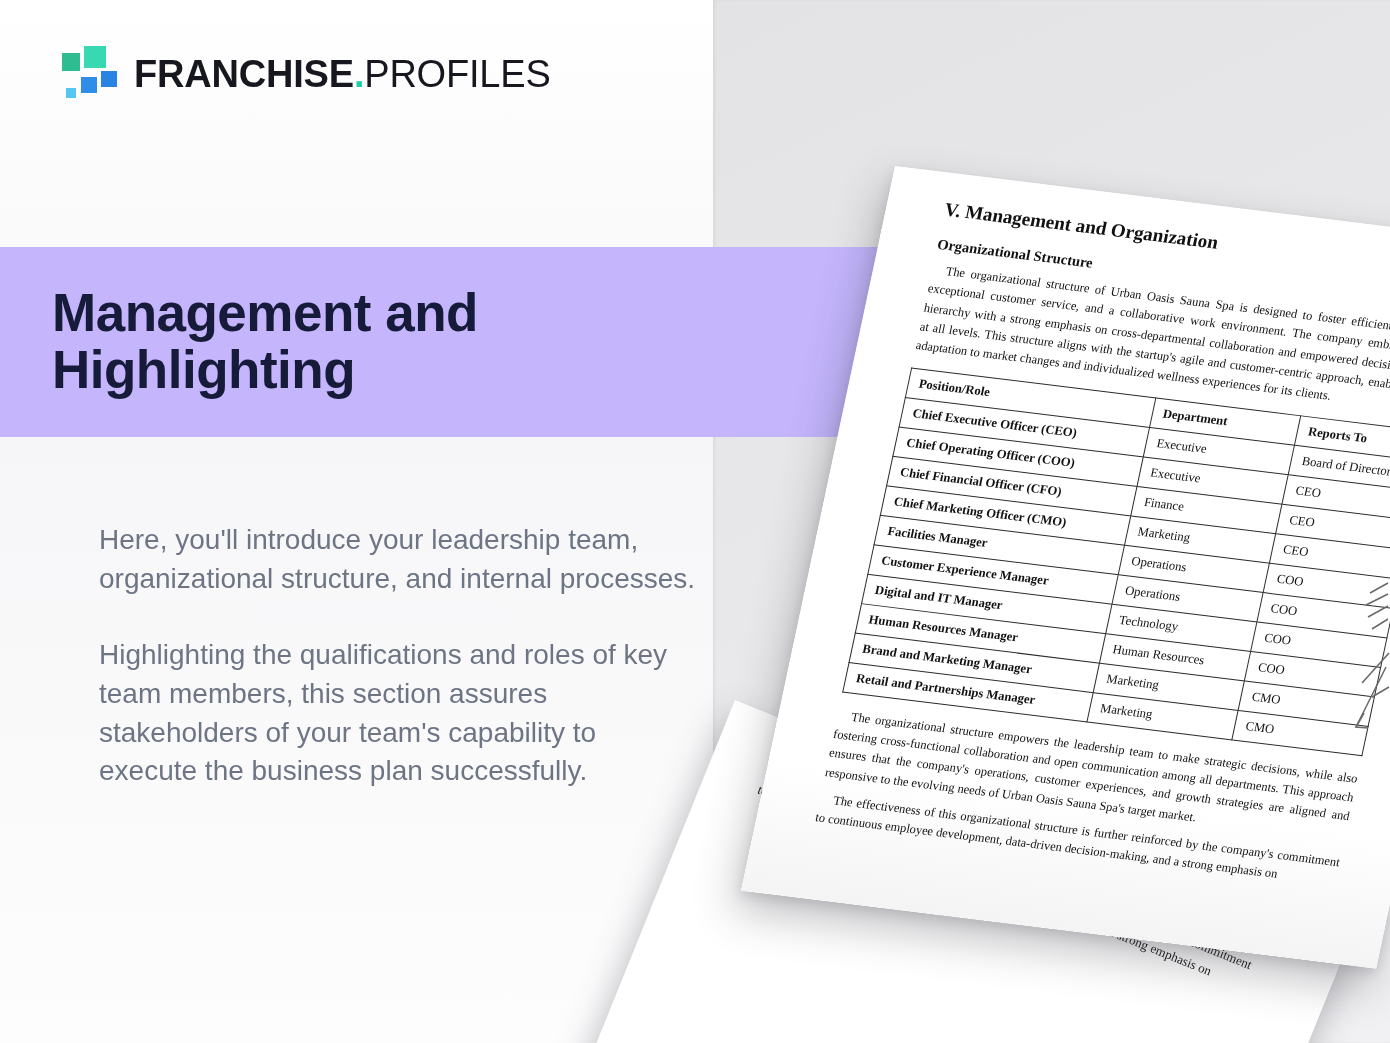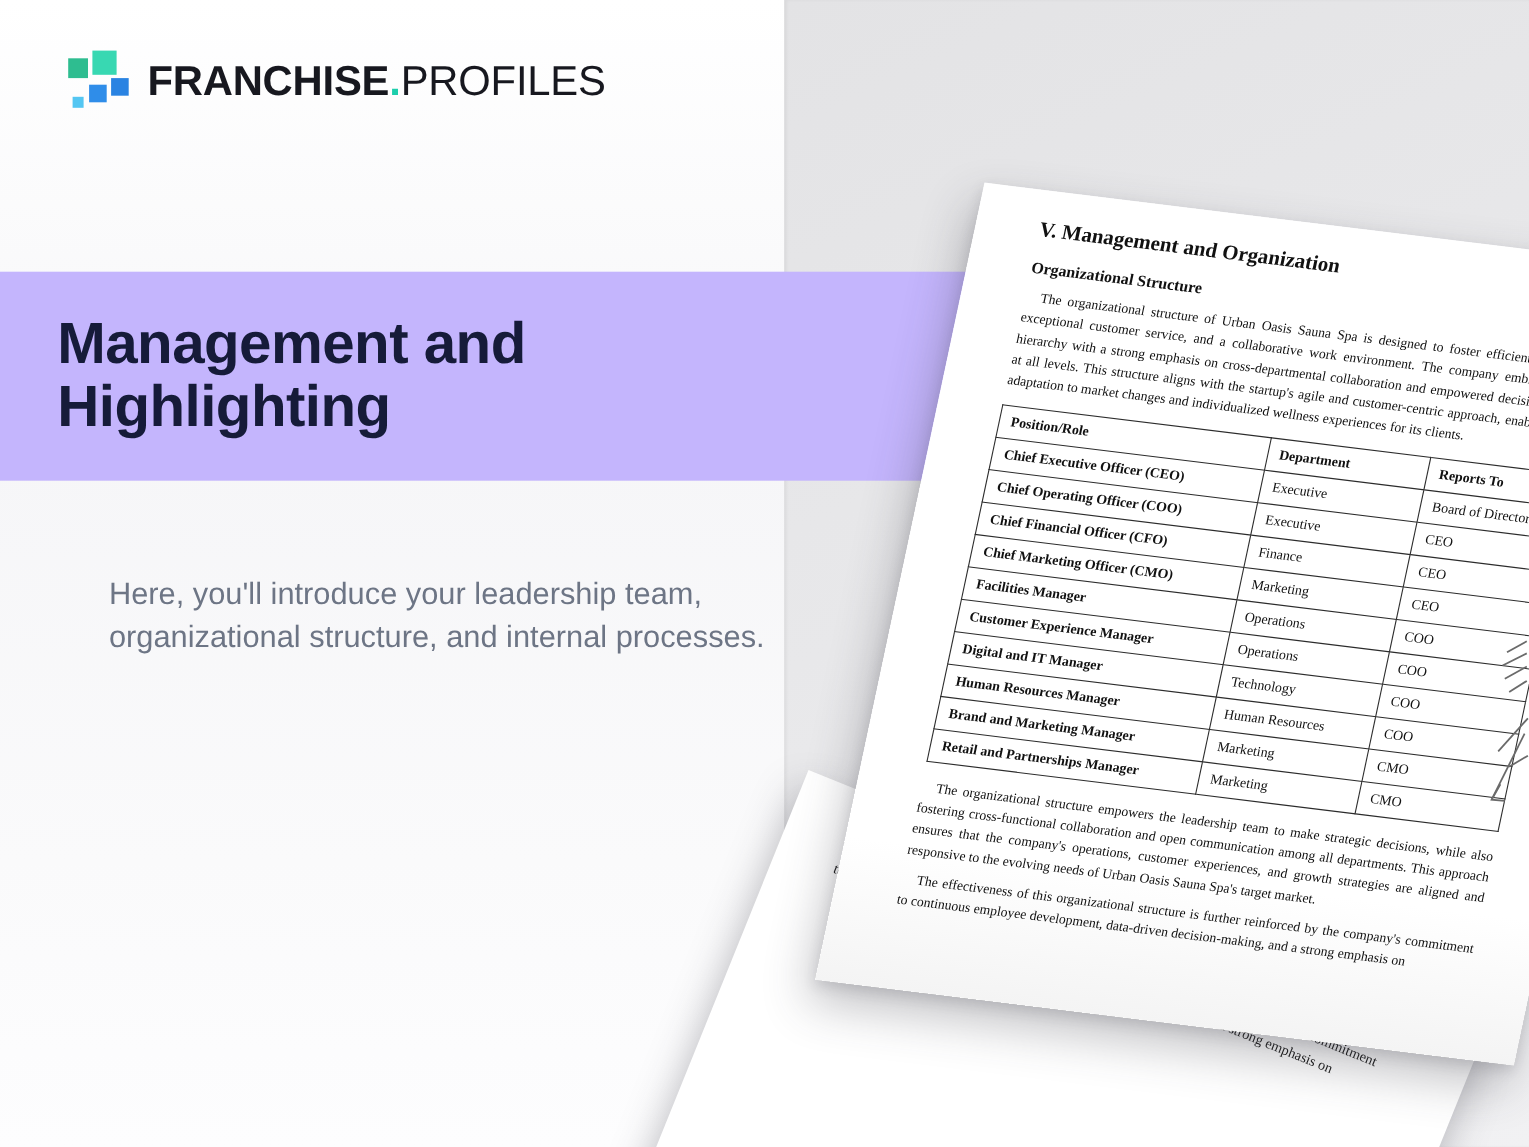--- a/index.html
+++ b/index.html
@@ -215,6 +215,7 @@
 
   <div class="intro" style="color: rgb(109, 117, 133);">
     <p>Here, you'll introduce your leadership team, organizational structure, and internal processes.</p>
+    <p>Highlighting the qualifications and roles of key team members, this section assures stakeholders of your team's capability to execute the business plan successfully.</p>
   </div>
 
 </div>

